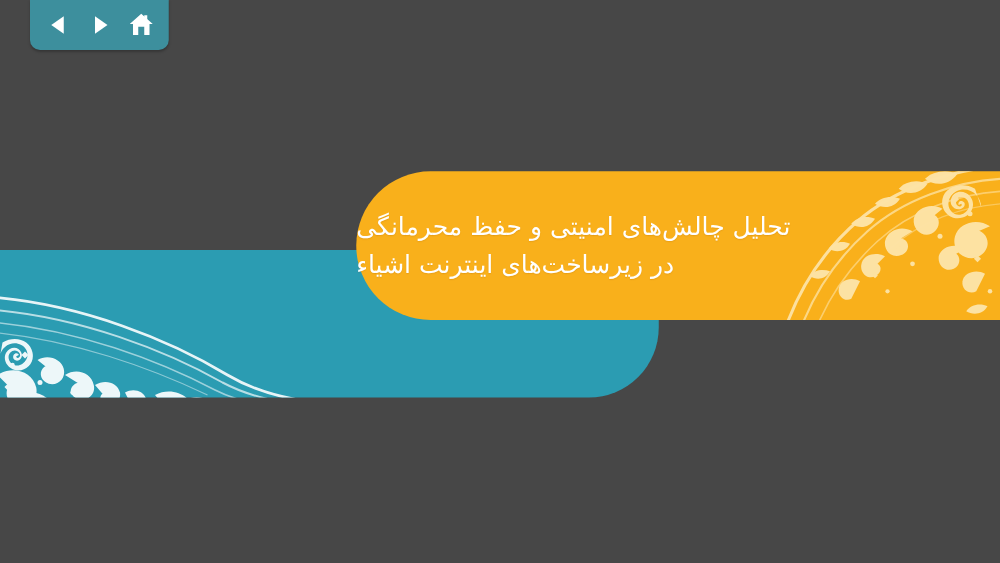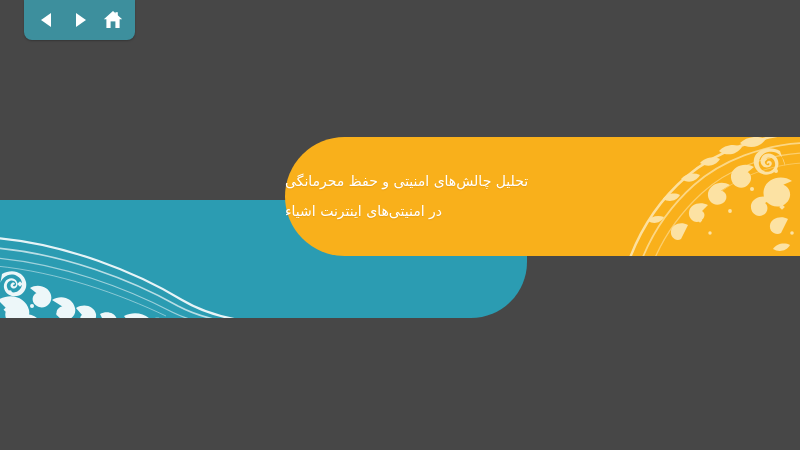--- a/index.html
+++ b/index.html
@@ -57,7 +57,7 @@
     z-index:5;pointer-events:none;
   }
   .title-line{
-    color:#ffffff;font-size:14px;line-height:30px;font-weight:400;
+    color:#ffffff;font-size:20px;line-height:30px;font-weight:400;
     white-space:nowrap;letter-spacing:0px;
     text-shadow:0 1px 1px rgba(160,90,0,.18);
   }

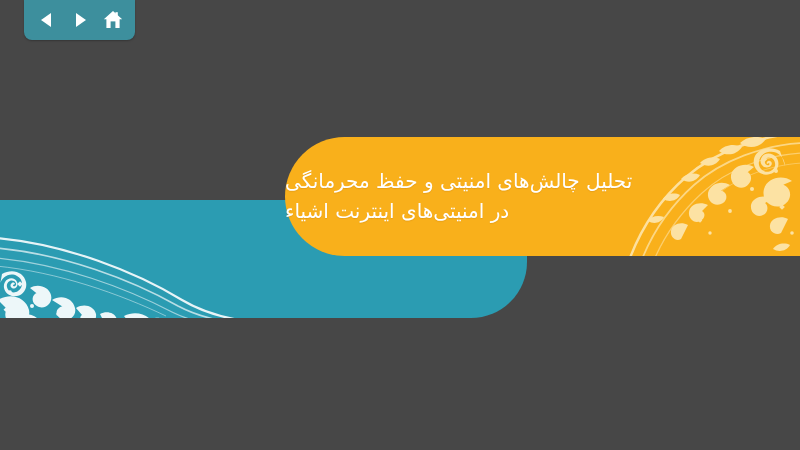--- a/index.html
+++ b/index.html
@@ -146,7 +146,7 @@
 
   <div id="title-block">
     <div class="title-line" id="line1">تحلیل چالش‌های امنیتی و حفظ محرمانگی</div>
-    <div class="title-line" id="line2">در امنیتی‌های اینترنت اشیاء</div>
+    <div class="title-line" id="line2">در زیرساخت‌های اینترنت اشیاء</div>
   </div>
 
   <div id="navbar">

